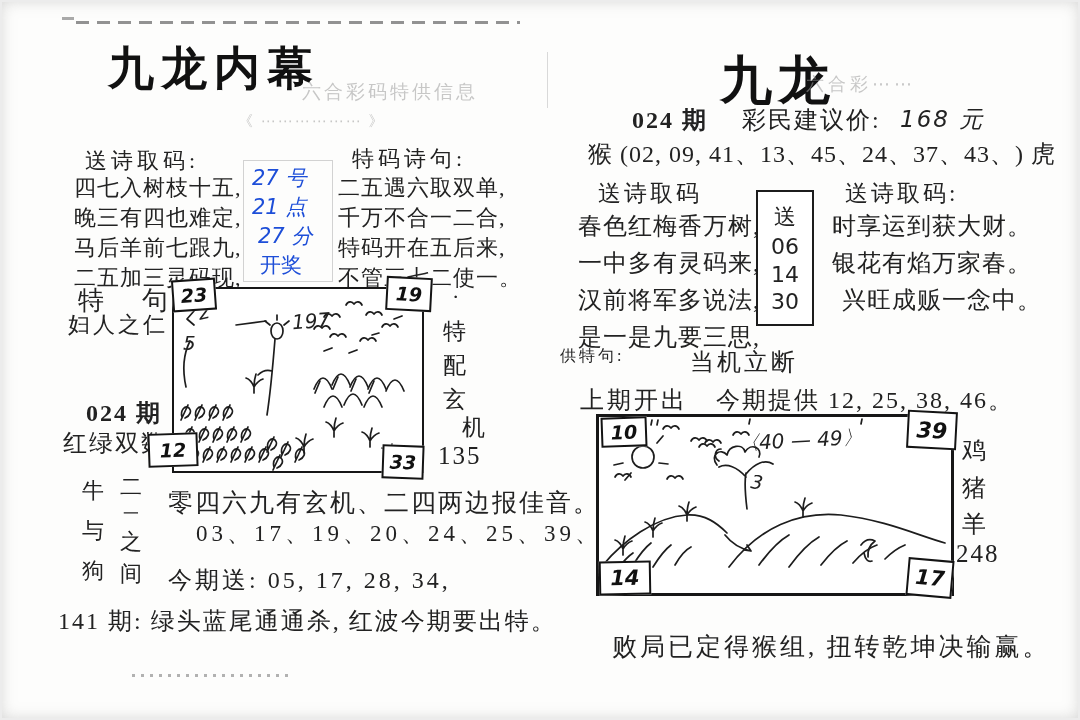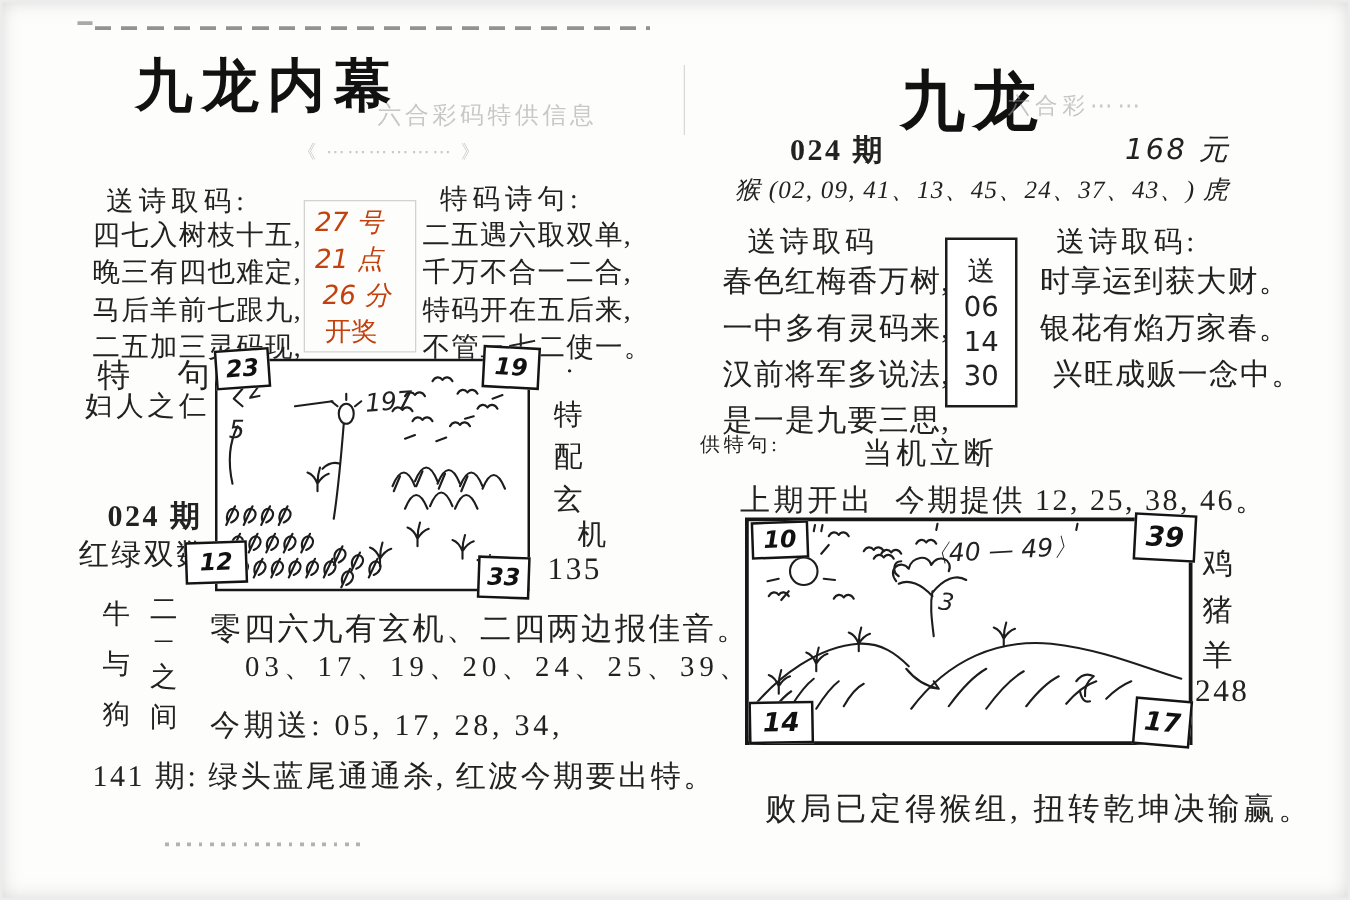--- a/index.html
+++ b/index.html
@@ -174,6 +174,7 @@
   <div class="t faint" style="left:806px;top:72px;font-size:18px;letter-spacing:4px;">六合彩⋯⋯</div>
 
   <div class="t" style="left:632px;top:104px;font-size:24px;font-weight:600;letter-spacing:2px;">024 期</div>
+  <div class="t" style="left:742px;top:104px;font-size:24px;letter-spacing:2px;">彩民建议价:</div>
   <div class="t hand" style="left:900px;top:104px;font-size:23px;letter-spacing:2px;">168 元</div>
 
   <div class="t" style="left:588px;top:138px;font-size:20px;letter-spacing:1px;font-style:italic;">猴 (02, 09, 41、13、45、24、37、43、) 虎</div>

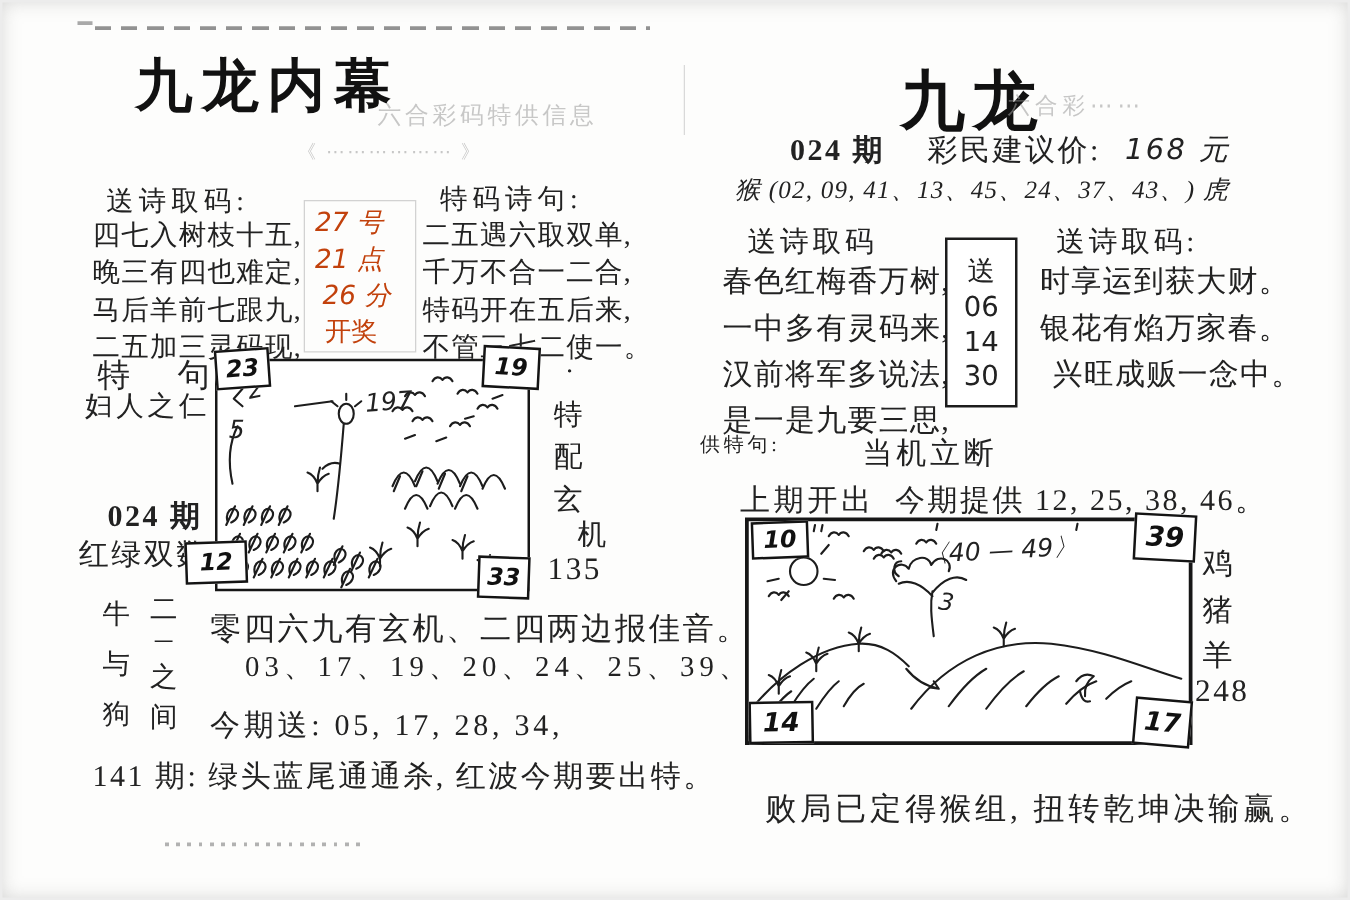--- a/index.html
+++ b/index.html
@@ -177,7 +177,7 @@
   <div class="t" style="left:742px;top:104px;font-size:24px;letter-spacing:2px;">彩民建议价:</div>
   <div class="t hand" style="left:900px;top:104px;font-size:23px;letter-spacing:2px;">168 元</div>
 
-  <div class="t" style="left:588px;top:138px;font-size:20px;letter-spacing:1px;font-style:italic;">猴 (02, 09, 41、13、45、24、37、43、) 虎</div>
+  <div class="t" style="left:588px;top:138px;font-size:24px;letter-spacing:1px;">猴 (02, 09, 41、13、45、24、37、43、) 虎</div>
 
   <div class="t" style="left:598px;top:178px;font-size:23px;letter-spacing:3px;">送诗取码</div>
   <div class="t" style="left:845px;top:178px;font-size:23px;letter-spacing:3px;">送诗取码:</div>

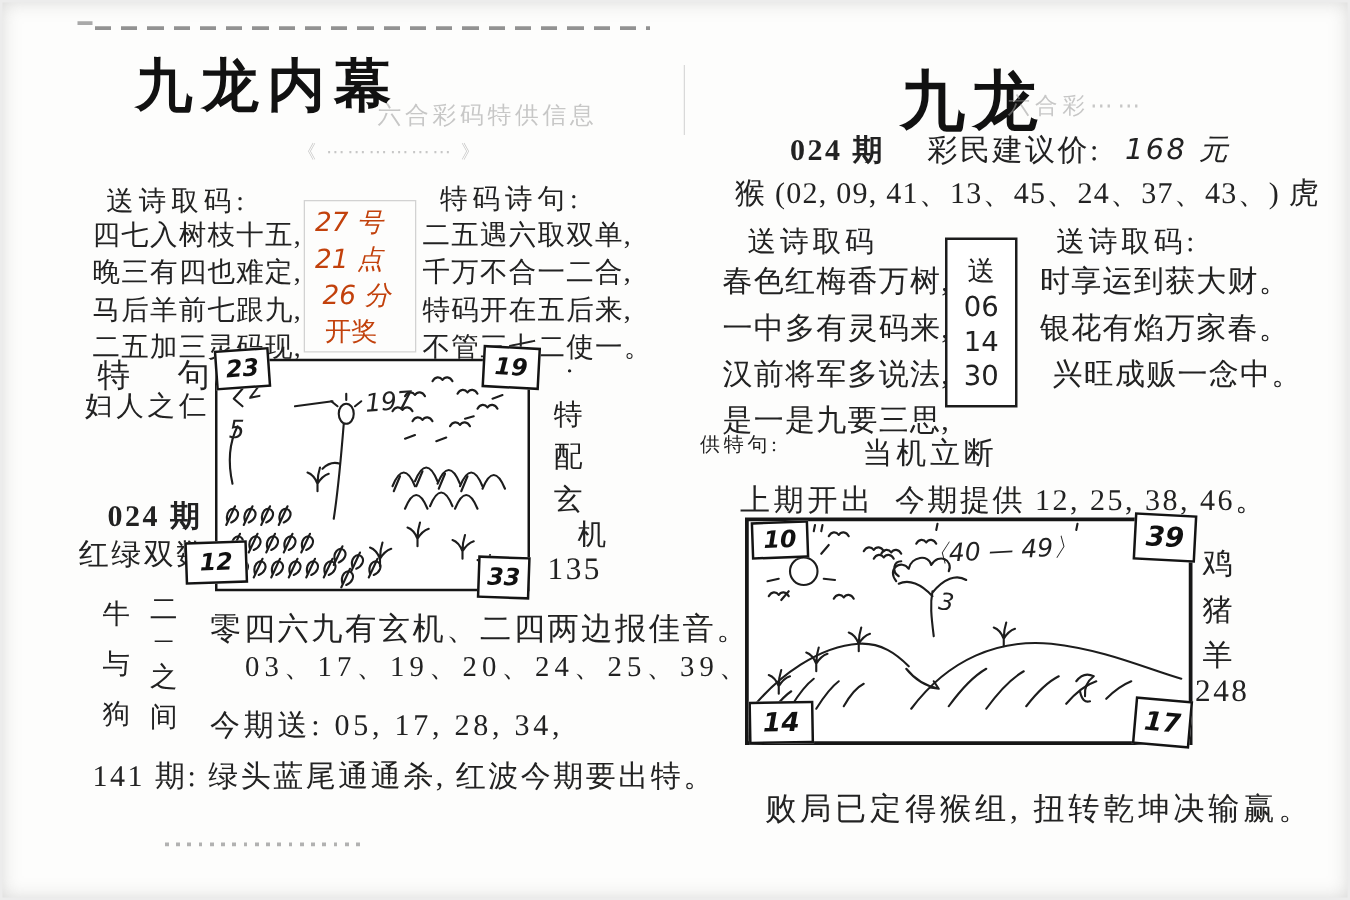--- a/index.html
+++ b/index.html
@@ -58,7 +58,7 @@
   </div>
 
   <div style="position:absolute;left:243px;top:160px;width:88px;height:120px;border:1px solid #cdcdcd;opacity:.9;"></div>
-  <div class="t poem hand" style="left:252px;top:164px;font-size:21px;line-height:29px;color:#c2410c;">
+  <div class="t poem hand" style="left:252px;top:164px;font-size:21px;line-height:29px;color:#1d4ed8;">
     <div>27 号</div>
     <div>21 点</div>
     <div style="padding-left:6px;">26 分</div>

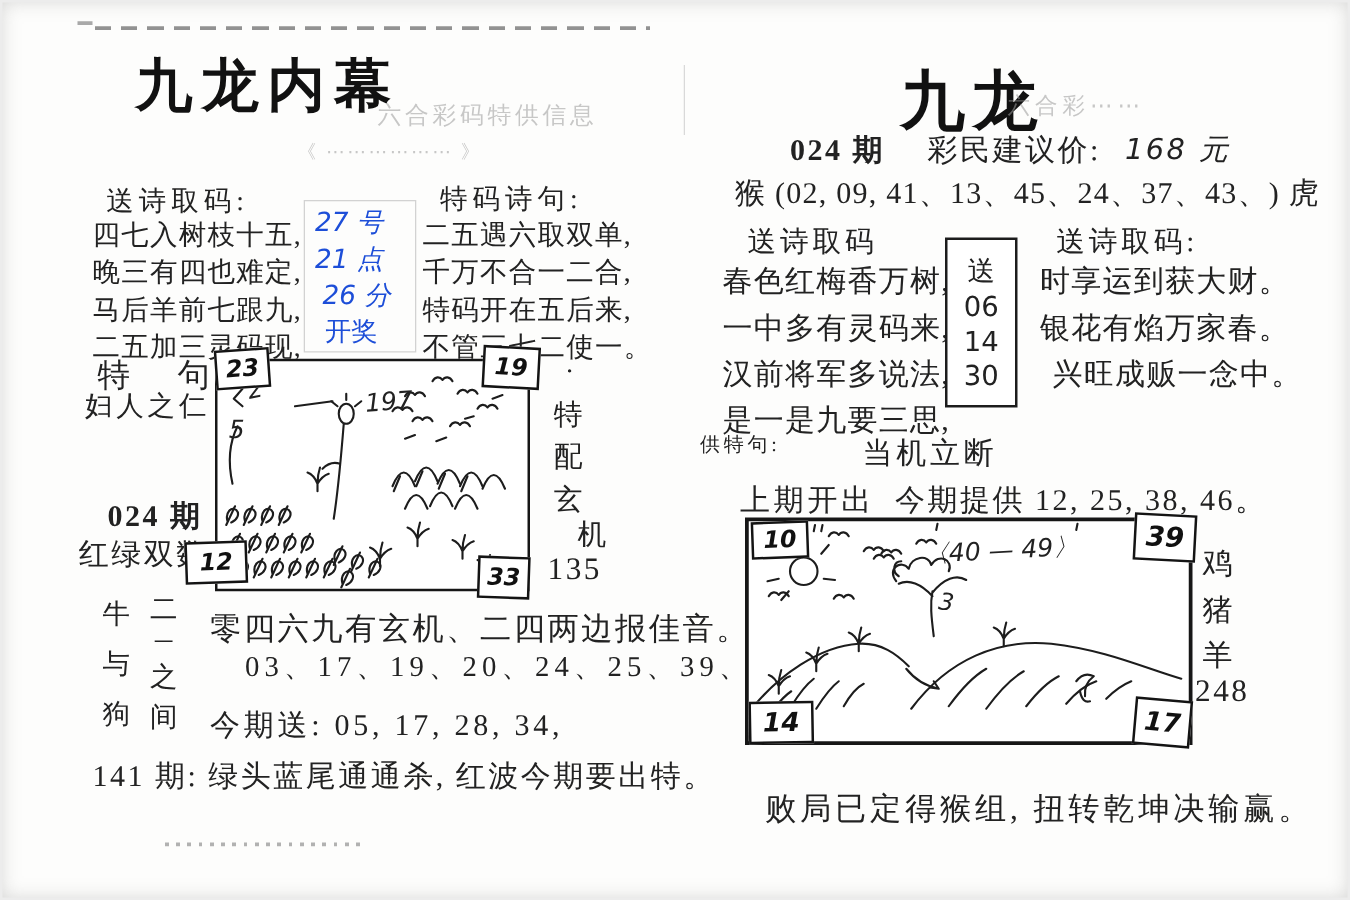--- a/index.html
+++ b/index.html
@@ -61,7 +61,7 @@
   <div class="t poem hand" style="left:252px;top:164px;font-size:21px;line-height:29px;color:#1d4ed8;">
     <div>27 号</div>
     <div>21 点</div>
-    <div style="padding-left:6px;">26 分</div>
+    <div style="padding-left:6px;">27 分</div>
     <div style="padding-left:8px;font-style:normal;font-family:'Liberation Serif',serif;">开奖</div>
   </div>
 

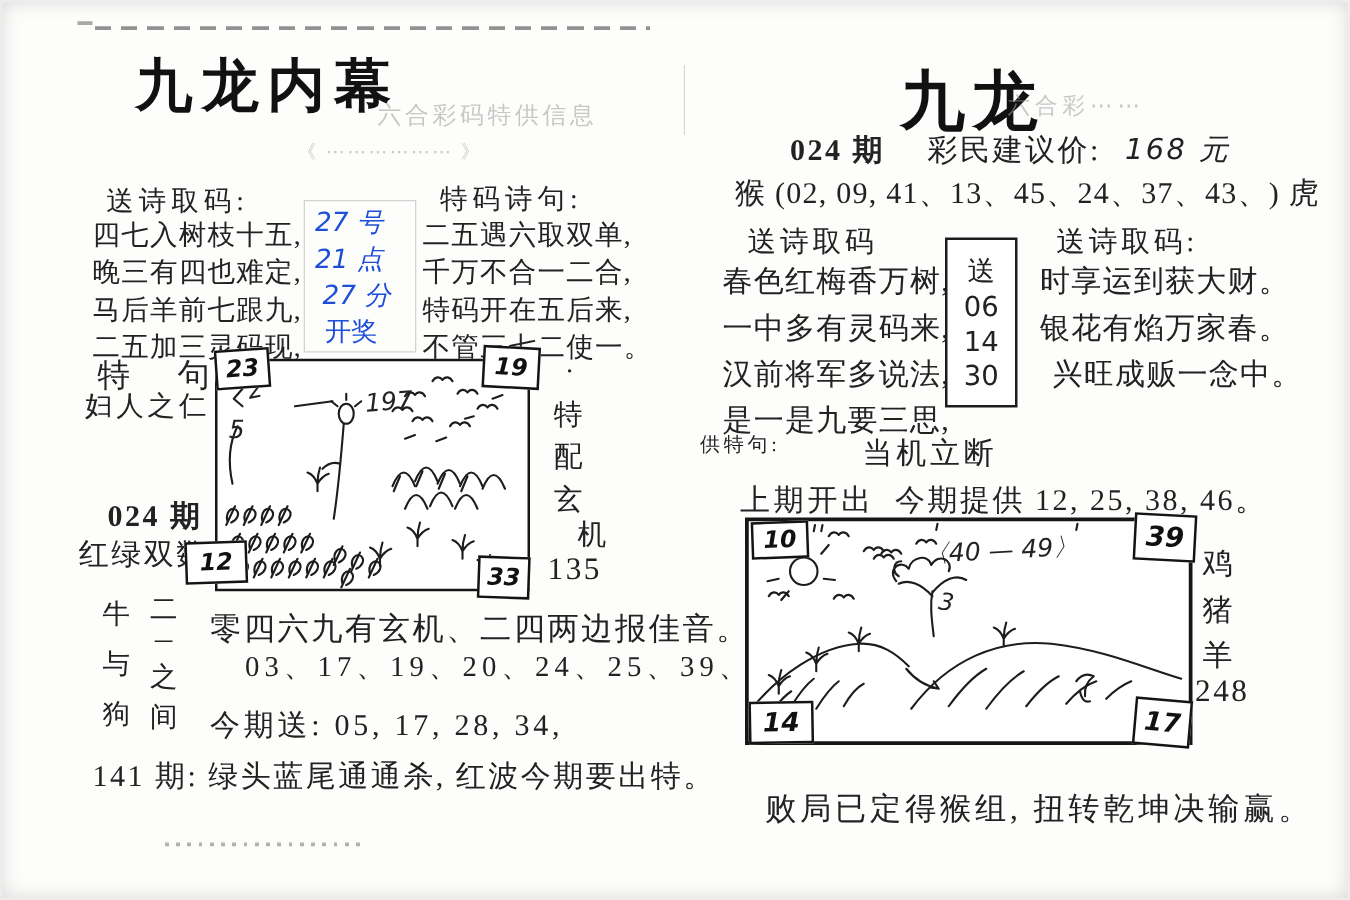--- a/index.html
+++ b/index.html
@@ -205,7 +205,7 @@
   <div class="t" style="left:560px;top:346px;font-size:16px;letter-spacing:3px;">供特句:</div>
   <div class="t" style="left:690px;top:346px;font-size:24px;letter-spacing:3px;">当机立断</div>
 
-  <div class="t" style="left:592px;top:384px;font-size:24px;letter-spacing:3px;">上期开出</div>
+  <div class="t" style="left:580px;top:384px;font-size:24px;letter-spacing:3px;">上期开出</div>
   <div class="t" style="left:716px;top:384px;font-size:24px;letter-spacing:2px;">今期提供 12, 25, 38, 46。</div>
 
   <div class="dbox" style="left:596px;top:414px;width:352px;height:176px;border-width:3px;">

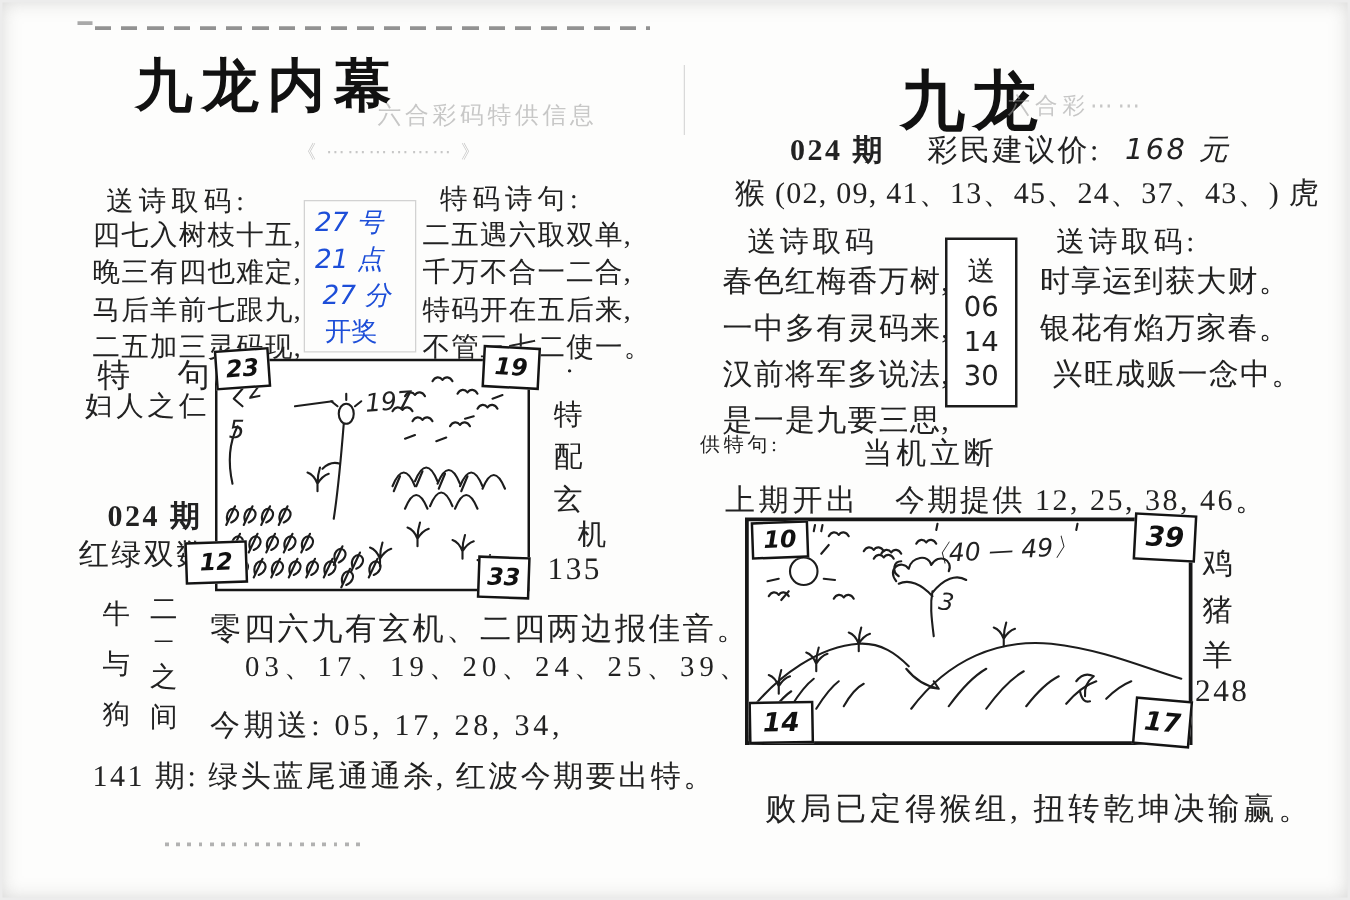--- a/index.html
+++ b/index.html
@@ -165,7 +165,7 @@
   <div class="t" style="left:168px;top:486px;font-size:25px;letter-spacing:2px;text-align:right;">零四六九有玄机、二四两边报佳音。</div>
   <div class="t" style="left:196px;top:518px;font-size:23px;letter-spacing:4px;">03、17、19、20、24、25、39、45</div>
   <div class="t" style="left:168px;top:564px;font-size:24px;letter-spacing:3px;">今期送: 05, 17, 28, 34,</div>
-  <div class="t" style="left:74px;top:605px;font-size:24px;letter-spacing:2px;">141 期: 绿头蓝尾通通杀, 红波今期要出特。</div>
+  <div class="t" style="left:58px;top:605px;font-size:24px;letter-spacing:2px;">141 期: 绿头蓝尾通通杀, 红波今期要出特。</div>
   <div class="dotline" style="left:132px;top:674px;width:160px;"></div>
 
   <div class="crease" style="left:547px;top:52px;height:56px;"></div>

